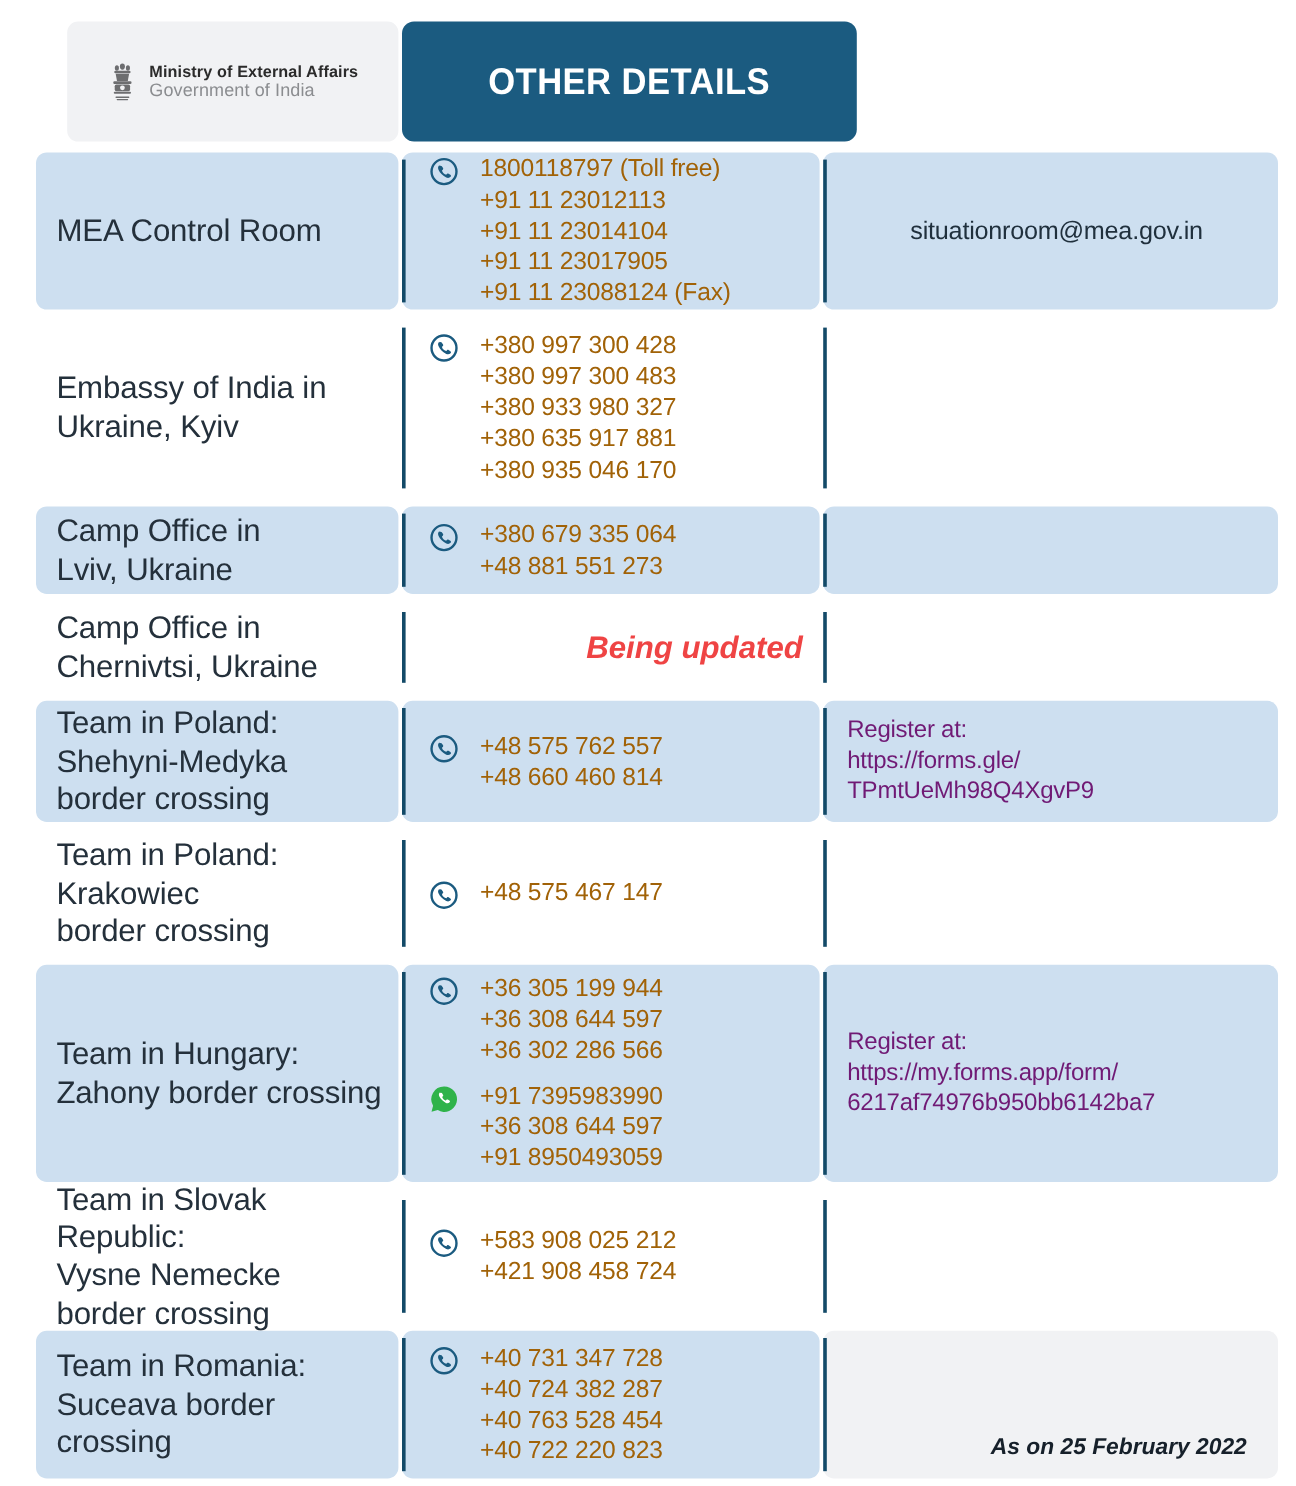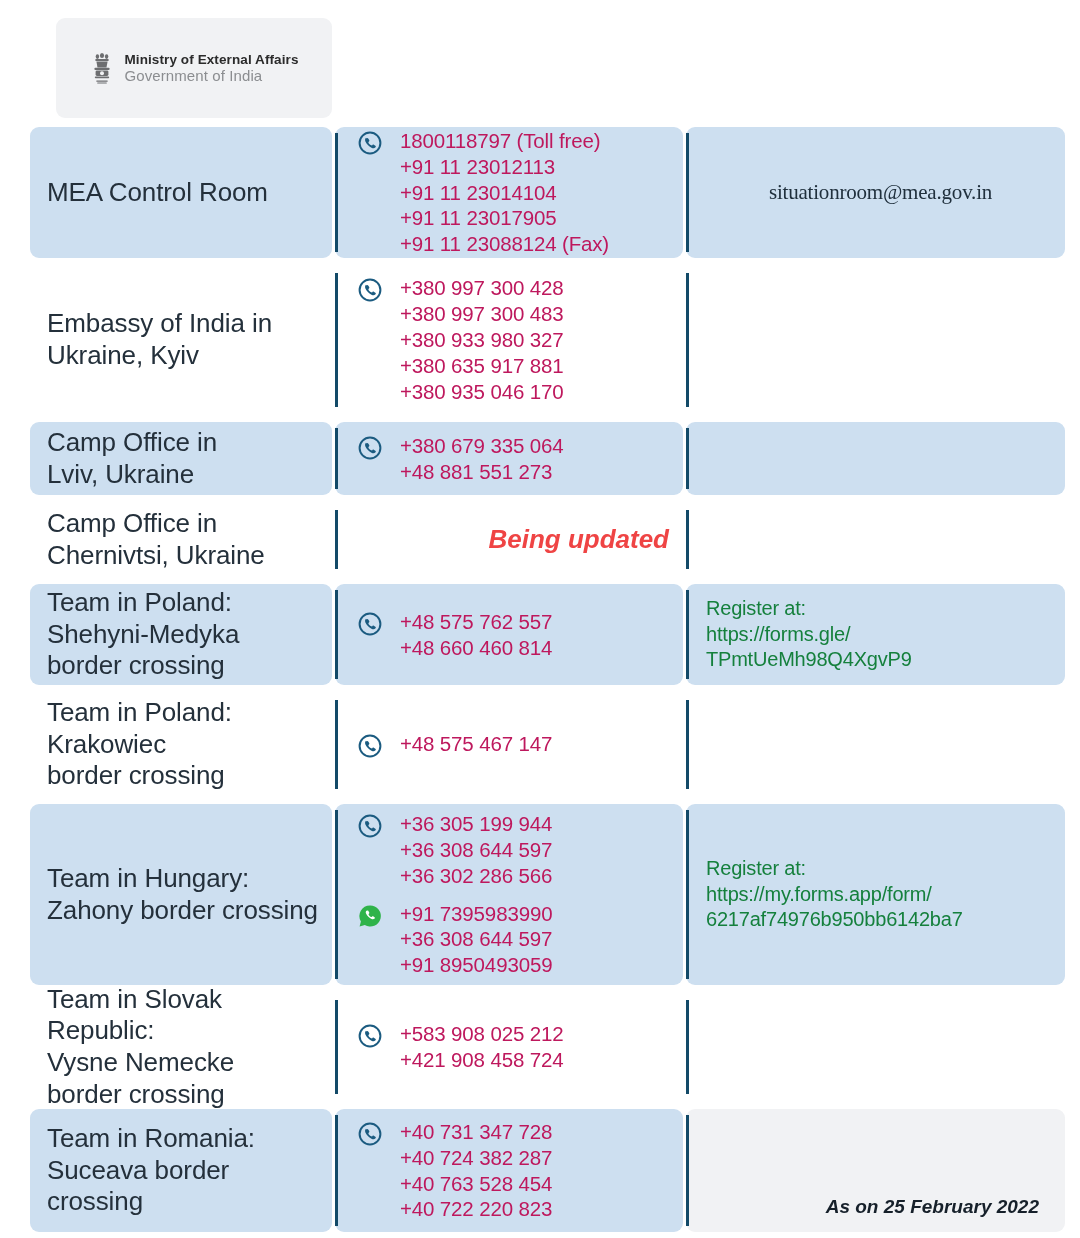--- a/index.html
+++ b/index.html
@@ -181,6 +181,11 @@
         </div>
       </div>
     </div>
+    <div class="c-other">
+      <div class="hdr-blue">
+        <span>OTHER DETAILS</span>
+      </div>
+    </div>
   </div>
 
   <div id="body-rows">

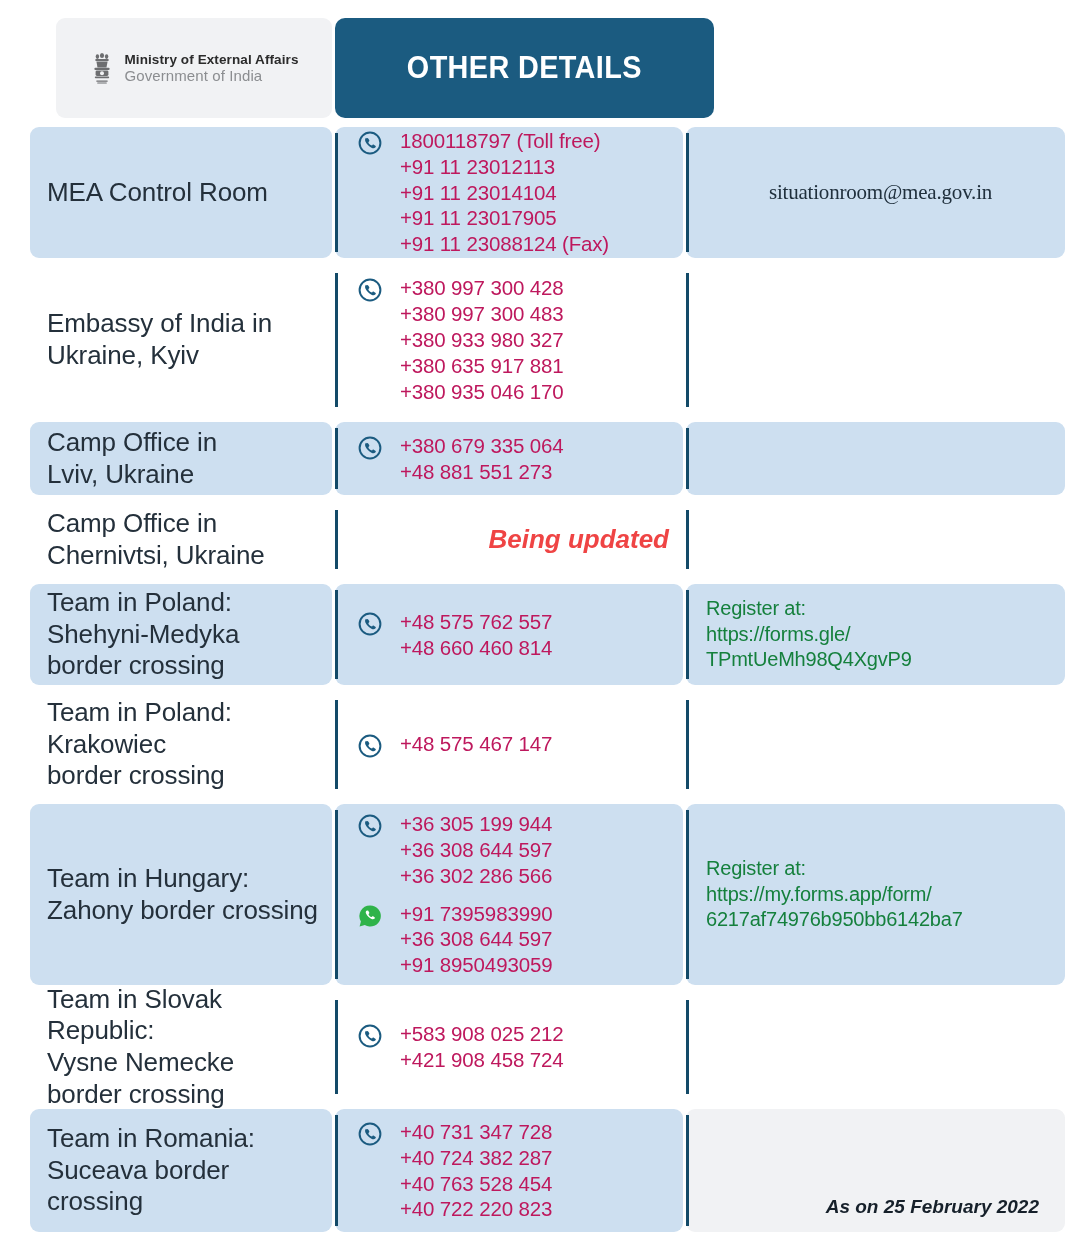--- a/index.html
+++ b/index.html
@@ -113,7 +113,7 @@
   .ico { flex: 0 0 26px; width: 26px; height: 26px; margin-top: 2px; }
   .nums {
     font-size: 20.5px;
-    color: #be185d;
+    color: #a16207;
     line-height: 1.26;
     letter-spacing: -.15px;
   }

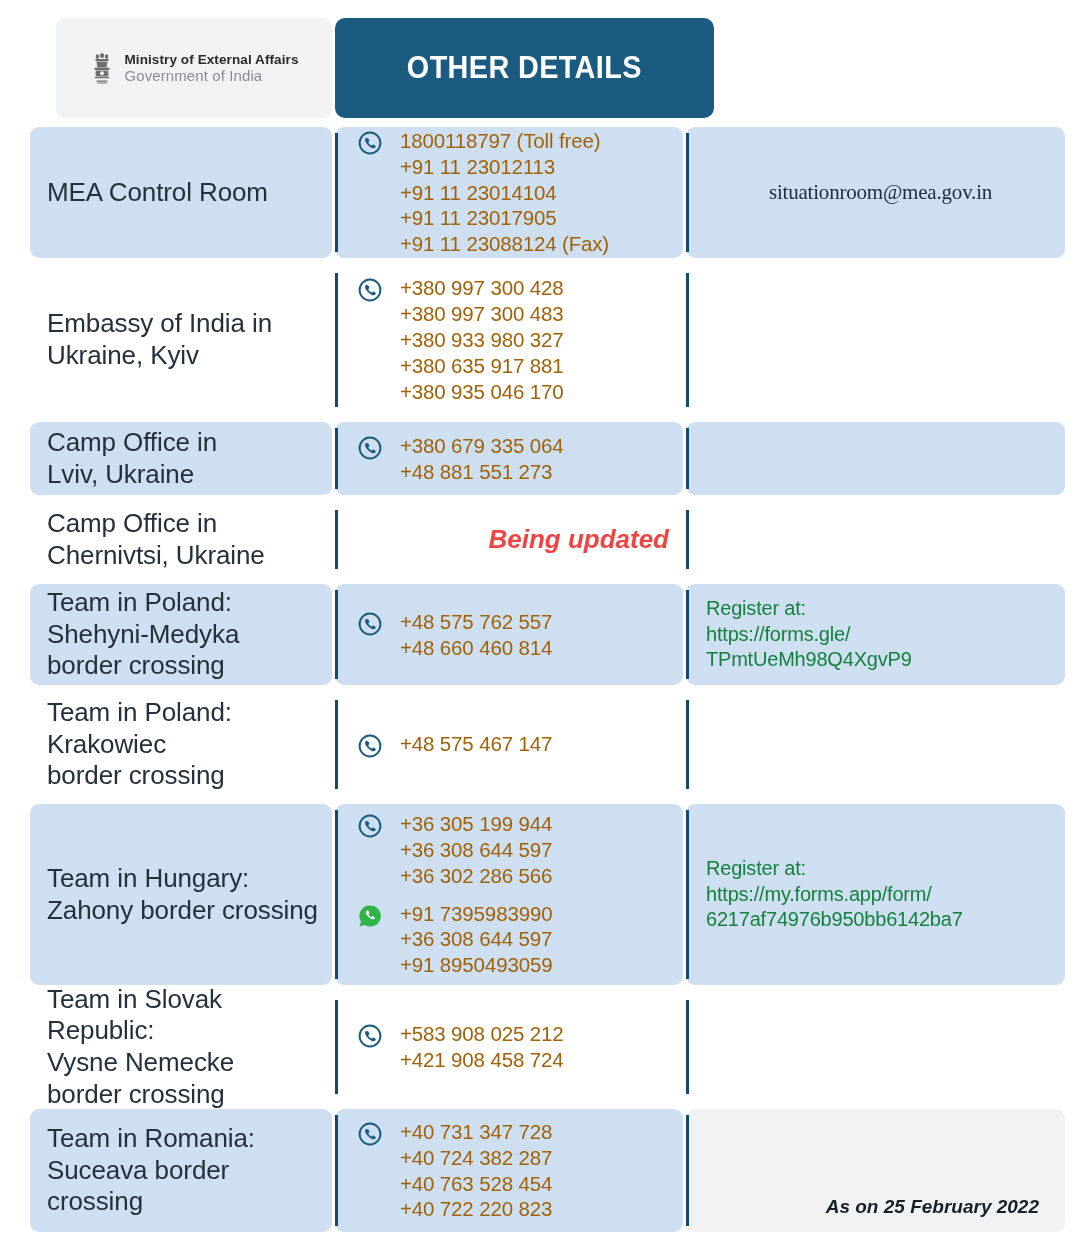--- a/index.html
+++ b/index.html
@@ -209,7 +209,7 @@
           </div>
         </div>
         <div class="c-other cell divider tinted">
-          <div class="other-center" style="white-space: pre-line; font-family: Liberation Serif, serif;">situationroom@mea.gov.in</div>
+          <div class="other-center" style="white-space: pre-line;">situationroom@mea.gov.in</div>
         </div>
       </div>
       <div class="row" style="height: 146px; margin-bottom: 9px;">

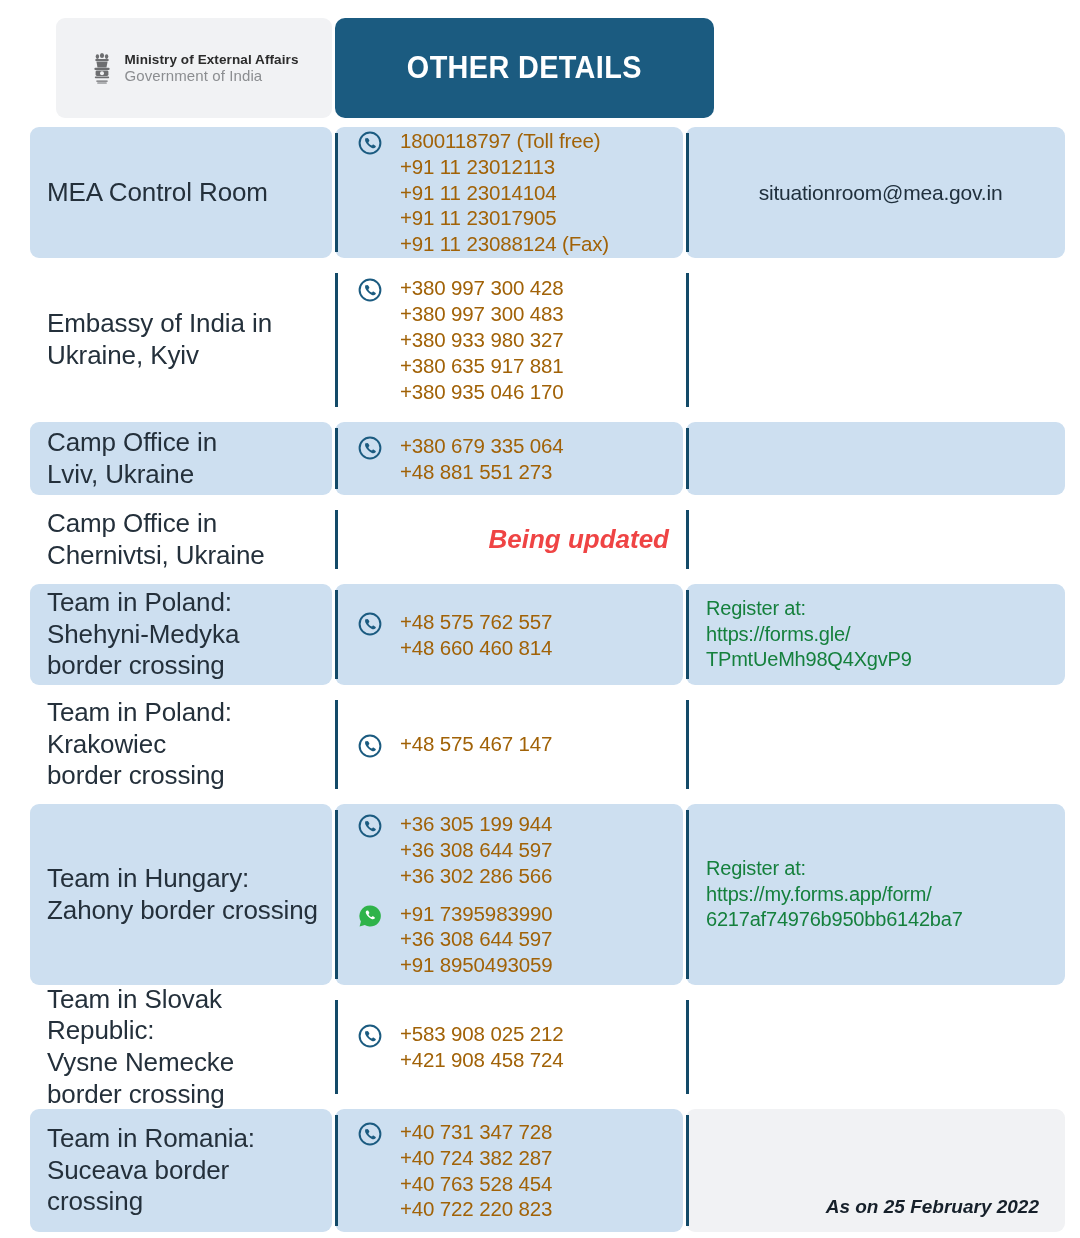--- a/index.html
+++ b/index.html
@@ -129,7 +129,7 @@
   .other-text {
     padding: 0 10px 0 20px;
     font-size: 20px;
-    color: #15803d;
+    color: #701a75;
     line-height: 1.28;
     letter-spacing: -.2px;
   }

